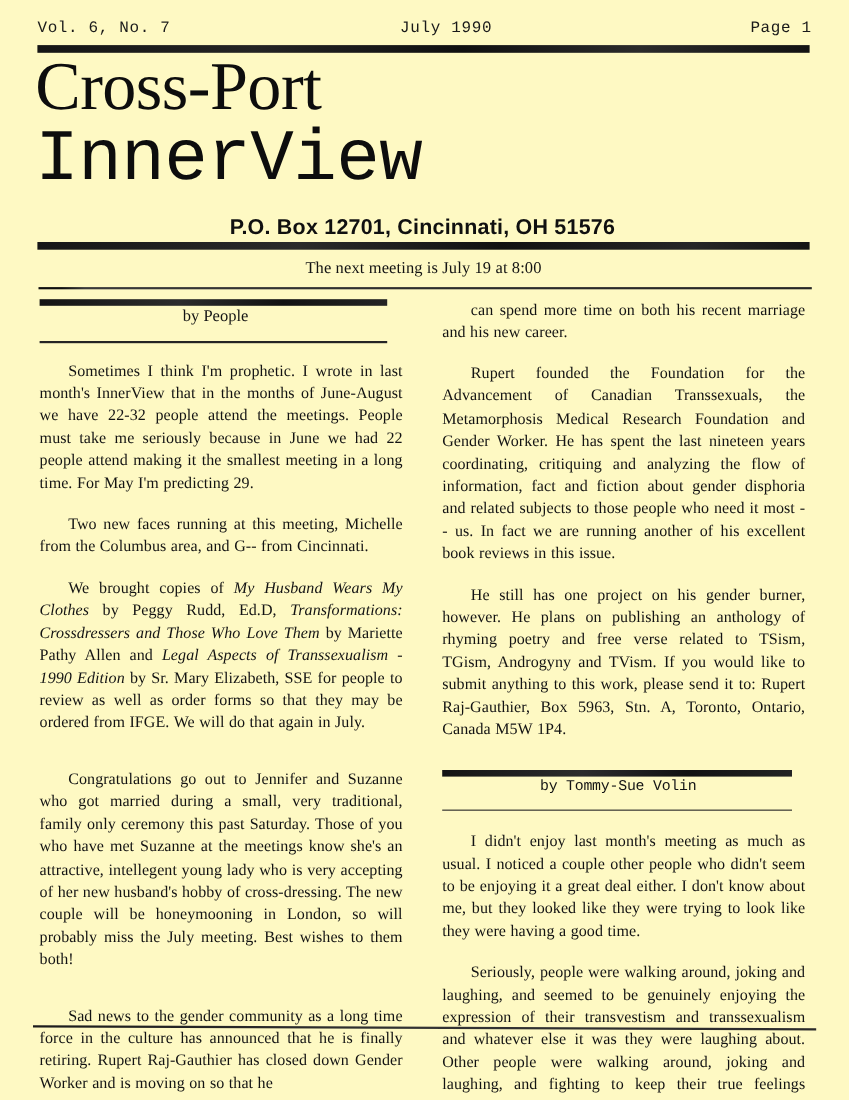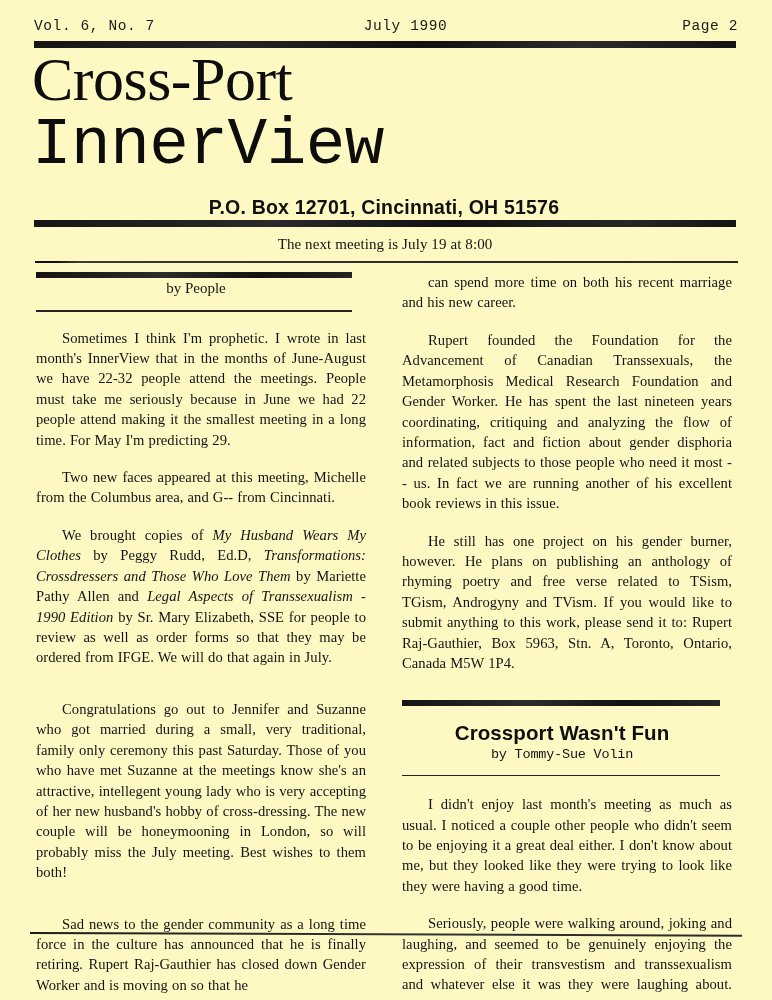--- a/index.html
+++ b/index.html
@@ -208,7 +208,7 @@
   <div class="runhead">
     <span>Vol. 6, No. 7</span>
     <span class="center">July 1990</span>
-    <span>Page 2</span>
+    <span>Page 1</span>
   </div>
 
   <div class="rule-thick" id="rule-top"></div>

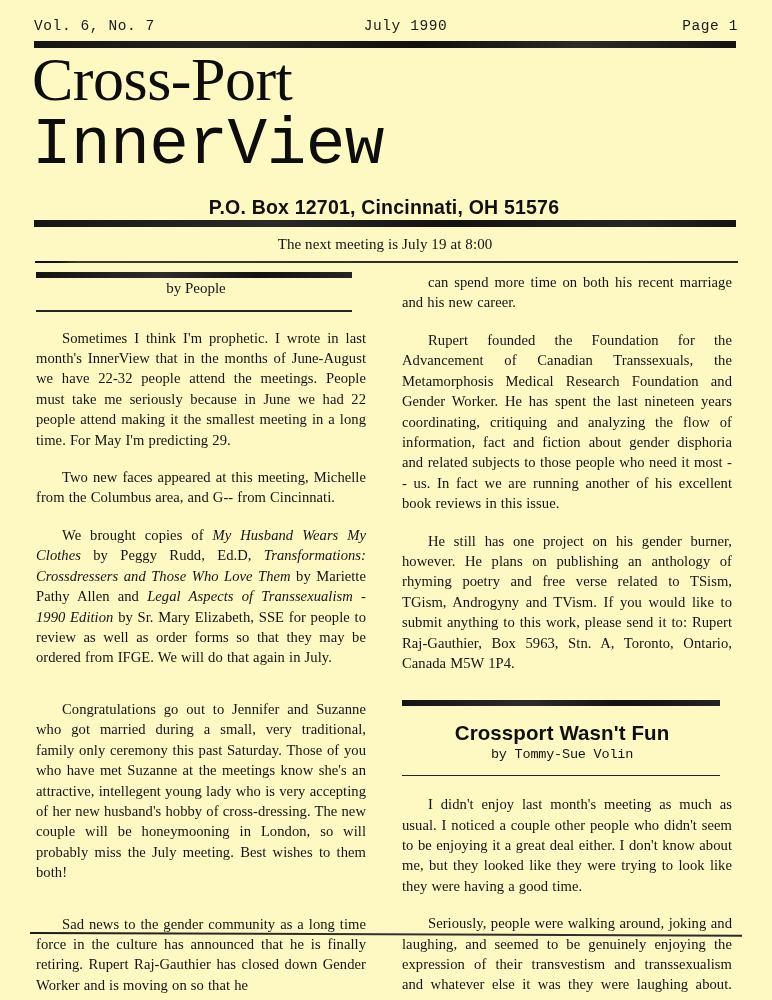--- a/index.html
+++ b/index.html
@@ -233,7 +233,7 @@
 
       <div class="body-text">
         <p>Sometimes I think I'm prophetic. I wrote in last month's InnerView that in the months of June-August we have 22-32 people attend the meetings. People must take me seriously because in June we had 22 people attend making it the smallest meeting in a long time. For May I'm predicting 29.</p>
-        <p>Two new faces appeared at this meeting, Michelle from the Columbus area, and G-- from Cincinnati.</p>
+        <p>Two new faces running at this meeting, Michelle from the Columbus area, and G-- from Cincinnati.</p>
         <p><span>We brought copies of </span><i>My Husband Wears My Clothes</i><span> by Peggy Rudd, Ed.D, </span><i>Transformations: Crossdressers and Those Who Love Them</i><span> by Mariette Pathy Allen and </span><i>Legal Aspects of Transsexualism - 1990 Edition</i><span> by Sr. Mary Elizabeth, SSE for people to review as well as order forms so that they may be ordered from IFGE. We will do that again in July.</span></p>
         <div class="spacer-para"></div>
         <p>Congratulations go out to Jennifer and Suzanne who got married during a small, very traditional, family only ceremony this past Saturday. Those of you who have met Suzanne at the meetings know she's an attractive, intellegent young lady who is very accepting of her new husband's hobby of cross-dressing.   The new couple will be honeymooning in London, so will probably miss the July meeting. Best wishes to them both!</p>

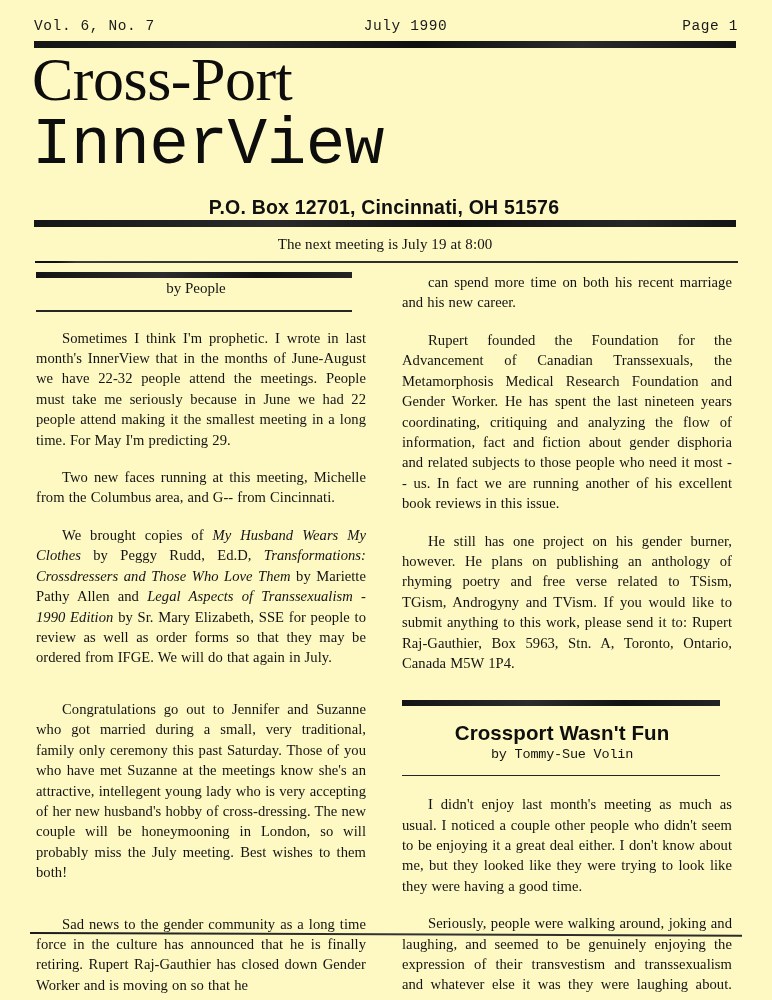--- a/index.html
+++ b/index.html
@@ -254,7 +254,6 @@
 
     <div id="article-2">
       <div class="art-toprule"></div>
-      <div class="art-title">Crossport Wasn't Fun</div>
       <div class="art-byline mono">by Tommy-Sue Volin</div>
       <div class="art-underrule"></div>
 

